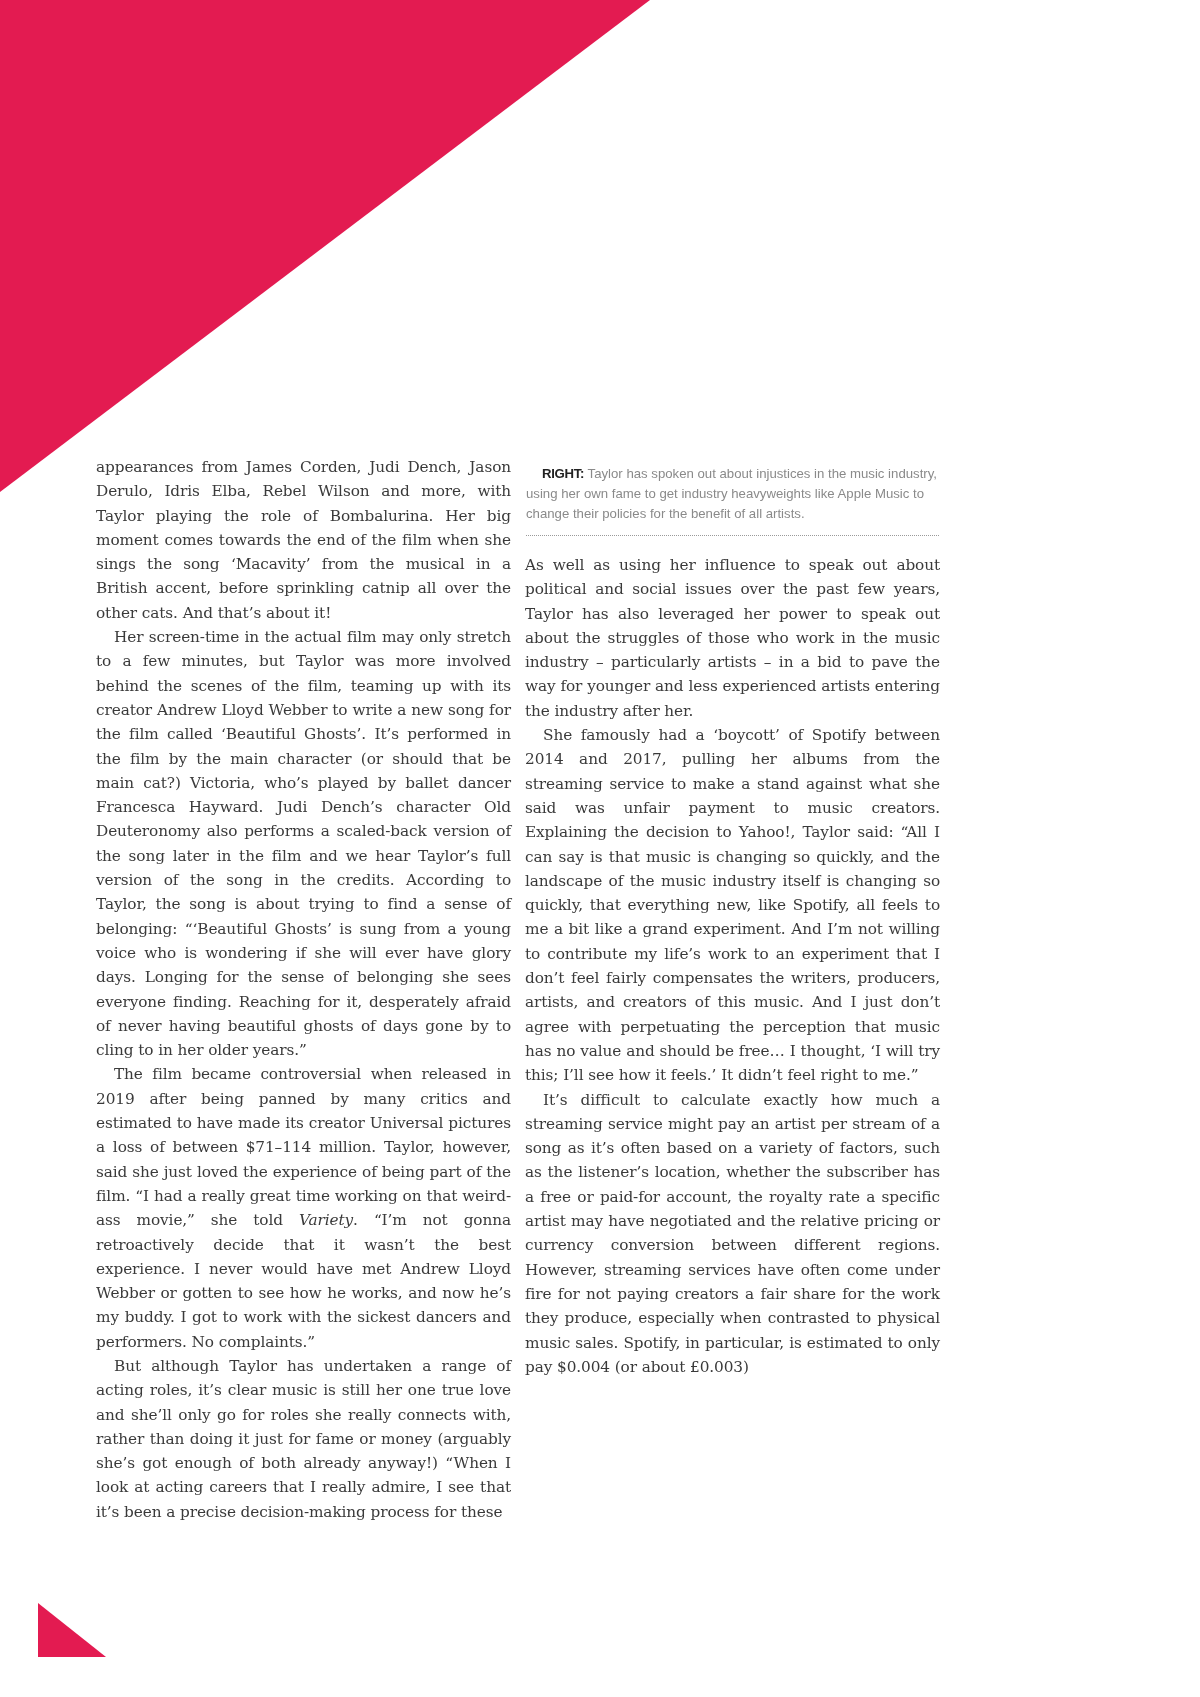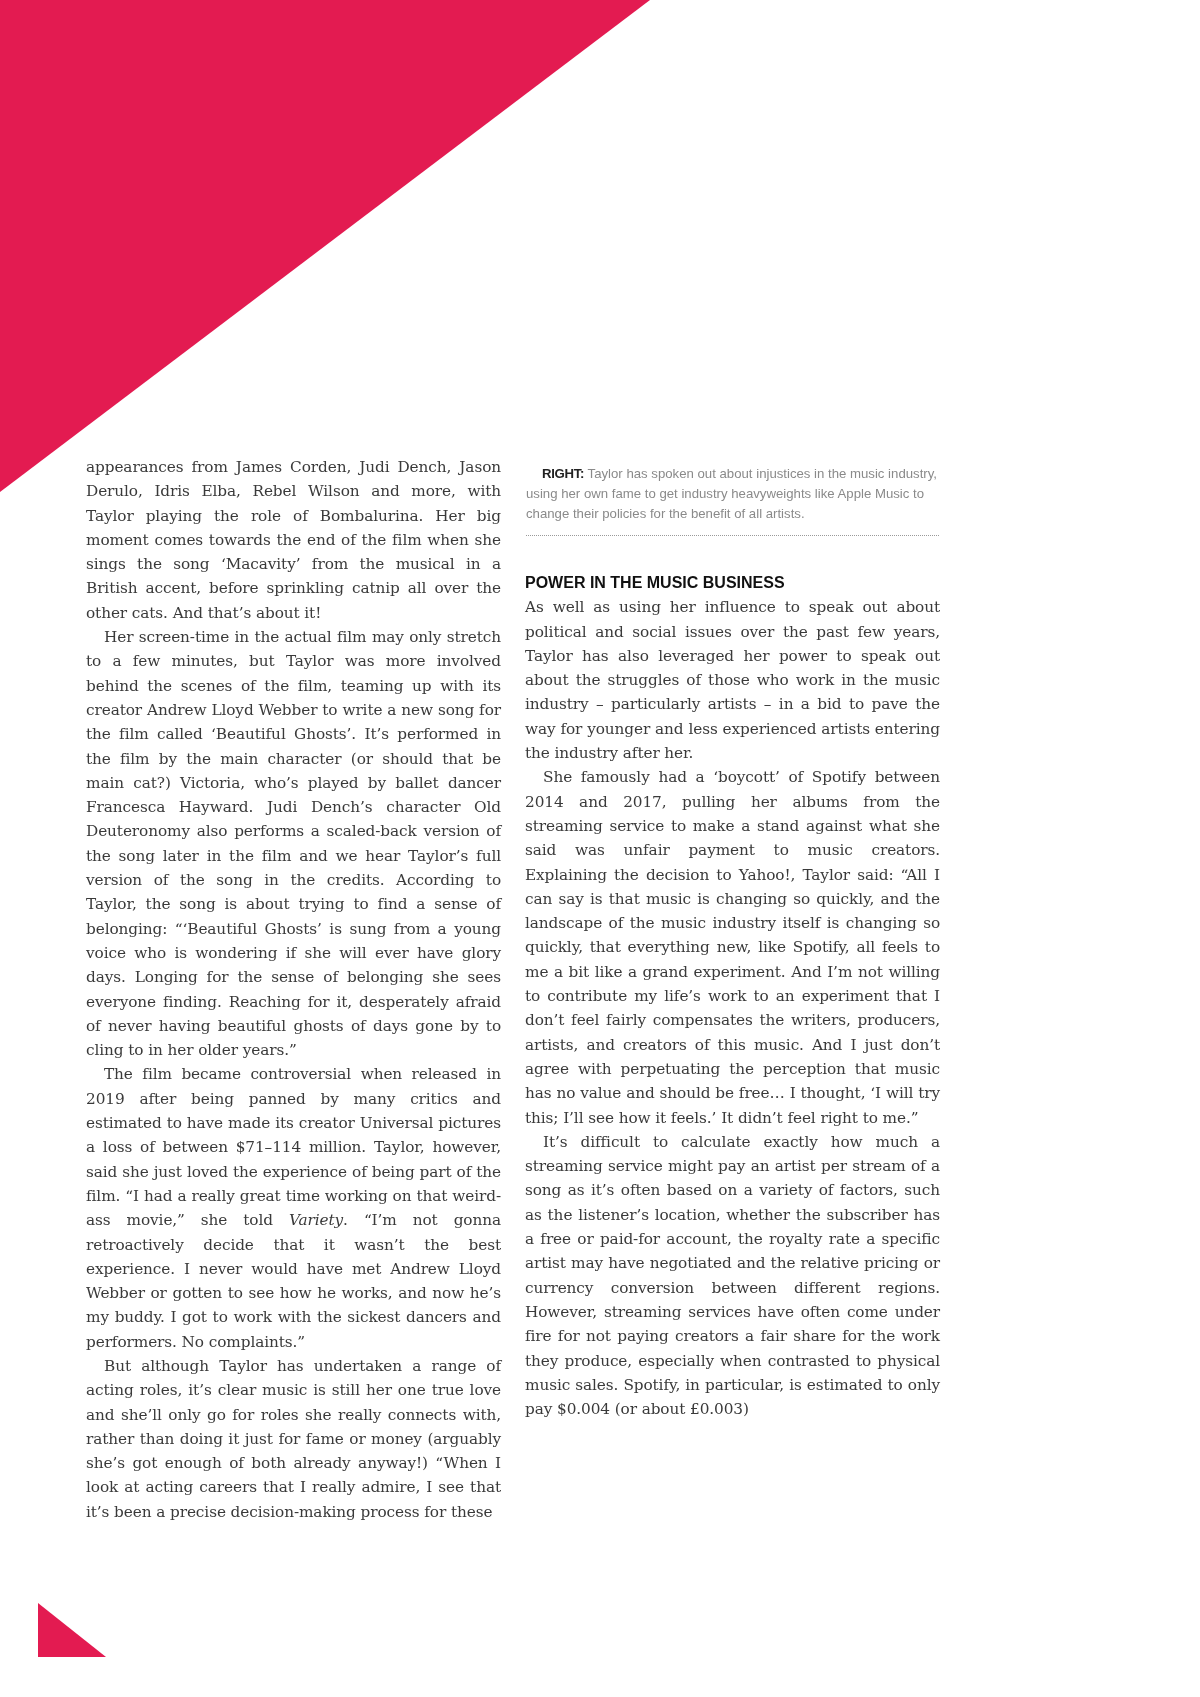--- a/index.html
+++ b/index.html
@@ -14,7 +14,7 @@
     text-align: justify;
     letter-spacing: -0.1px;
   }
-  .col-left { left: 86px; top: 455px; width: 415px; }
+  .col-left { left: 96px; top: 455px; width: 415px; }
   .col-right { left: 525px; top: 553px; width: 415px; }
   .col p { margin: 0; text-indent: 0; }
   .col p.indent { text-indent: 18px; }

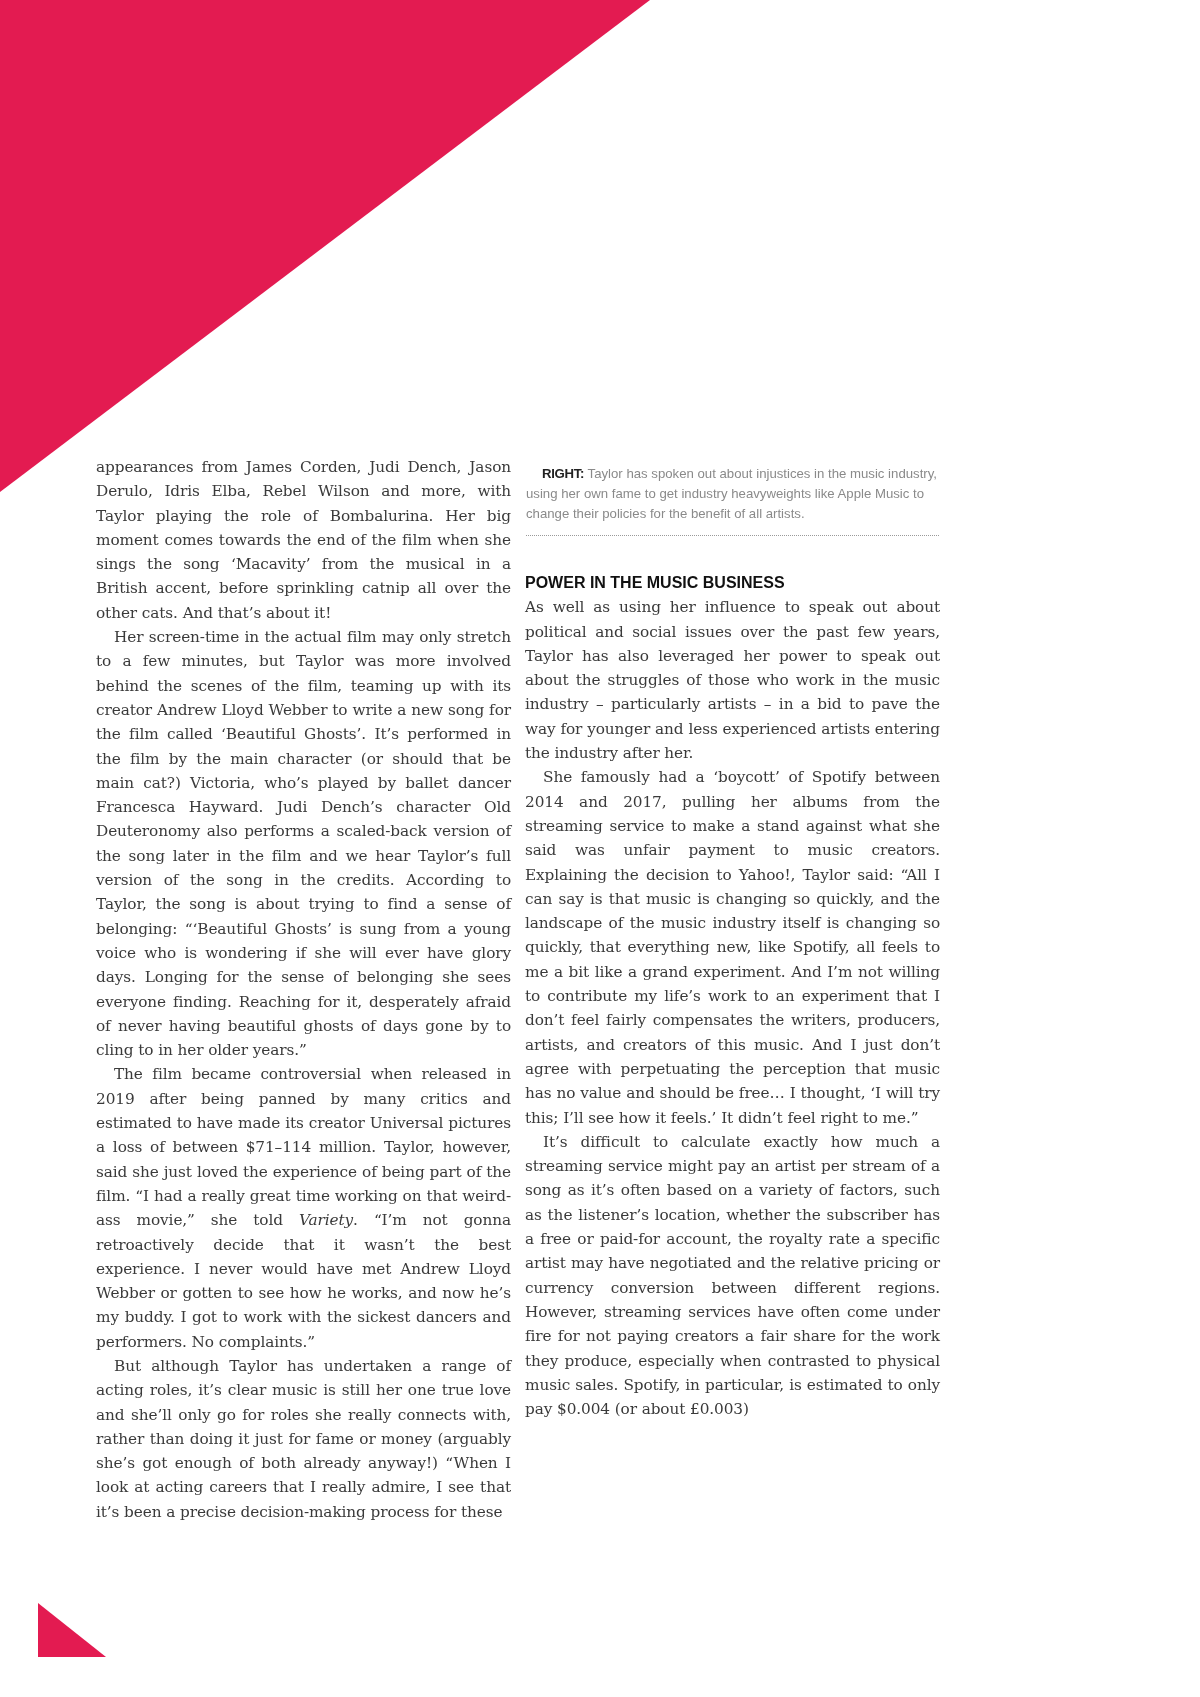--- a/index.html
+++ b/index.html
@@ -59,7 +59,6 @@
 <div class="divider"></div>
 
 <div class="col col-right">
-  <h3 class="subhead">POWER IN THE MUSIC BUSINESS</h3>
   <p>As well as using her influence to speak out about political and social issues over the past few years, Taylor has also leveraged her power to speak out about the struggles of those who work in the music industry – particularly artists – in a bid to pave the way for younger and less experienced artists entering the industry after her.</p>
   <p class="indent">She famously had a ‘boycott’ of Spotify between 2014 and 2017, pulling her albums from the streaming service to make a stand against what she said was unfair payment to music creators. Explaining the decision to Yahoo!, Taylor said: “All I can say is that music is changing so quickly, and the landscape of the music industry itself is changing so quickly, that everything new, like Spotify, all feels to me a bit like a grand experiment. And I’m not willing to contribute my life’s work to an experiment that I don’t feel fairly compensates the writers, producers, artists, and creators of this music. And I just don’t agree with perpetuating the perception that music has no value and should be free… I thought, ‘I will try this; I’ll see how it feels.’ It didn’t feel right to me.”</p>
   <p class="indent">It’s difficult to calculate exactly how much a streaming service might pay an artist per stream of a song as it’s often based on a variety of factors, such as the listener’s location, whether the subscriber has a free or paid-for account, the royalty rate a specific artist may have negotiated and the relative pricing or currency conversion between different regions. However, streaming services have often come under fire for not paying creators a fair share for the work they produce, especially when contrasted to physical music sales. Spotify, in particular, is estimated to only pay $0.004 (or about £0.003)</p>

